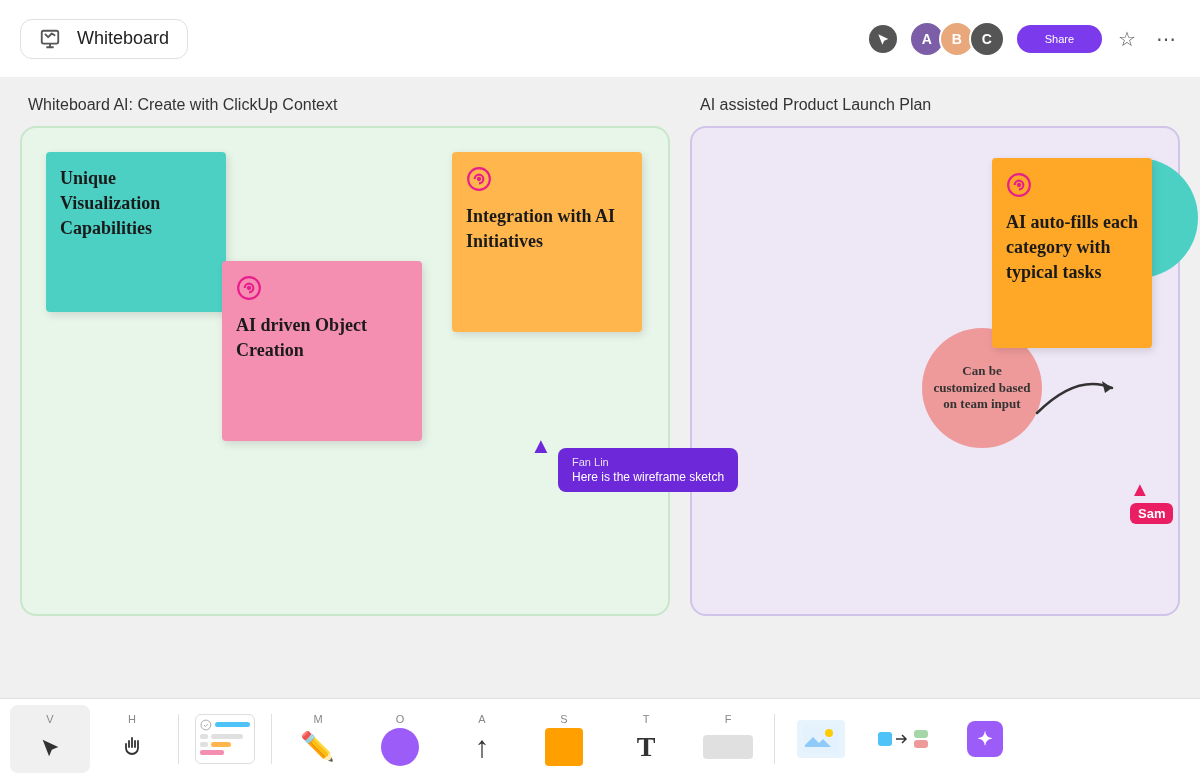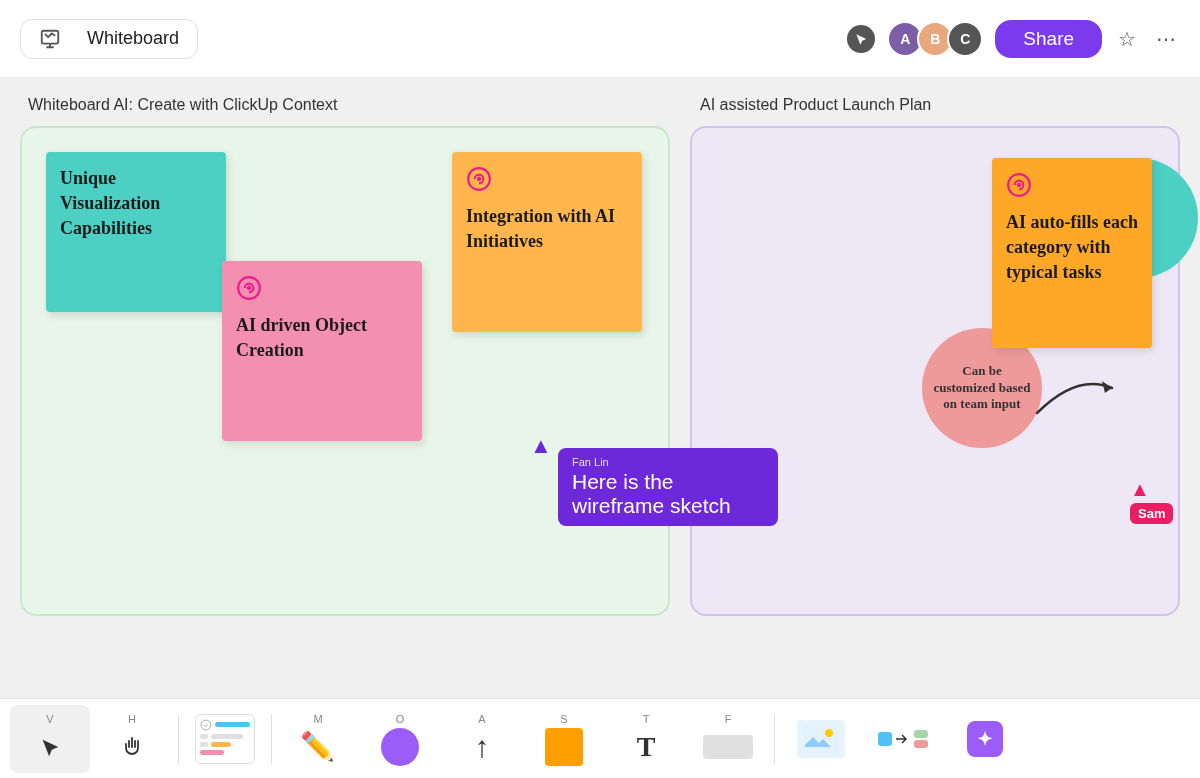--- a/index.html
+++ b/index.html
@@ -25,7 +25,7 @@
     .logo-area {
       display: flex;
       align-items: center;
-      gap: 26px;
+      gap: 16px;
       background: white;
       border: 1.5px solid #e0e0e0;
       border-radius: 12px;

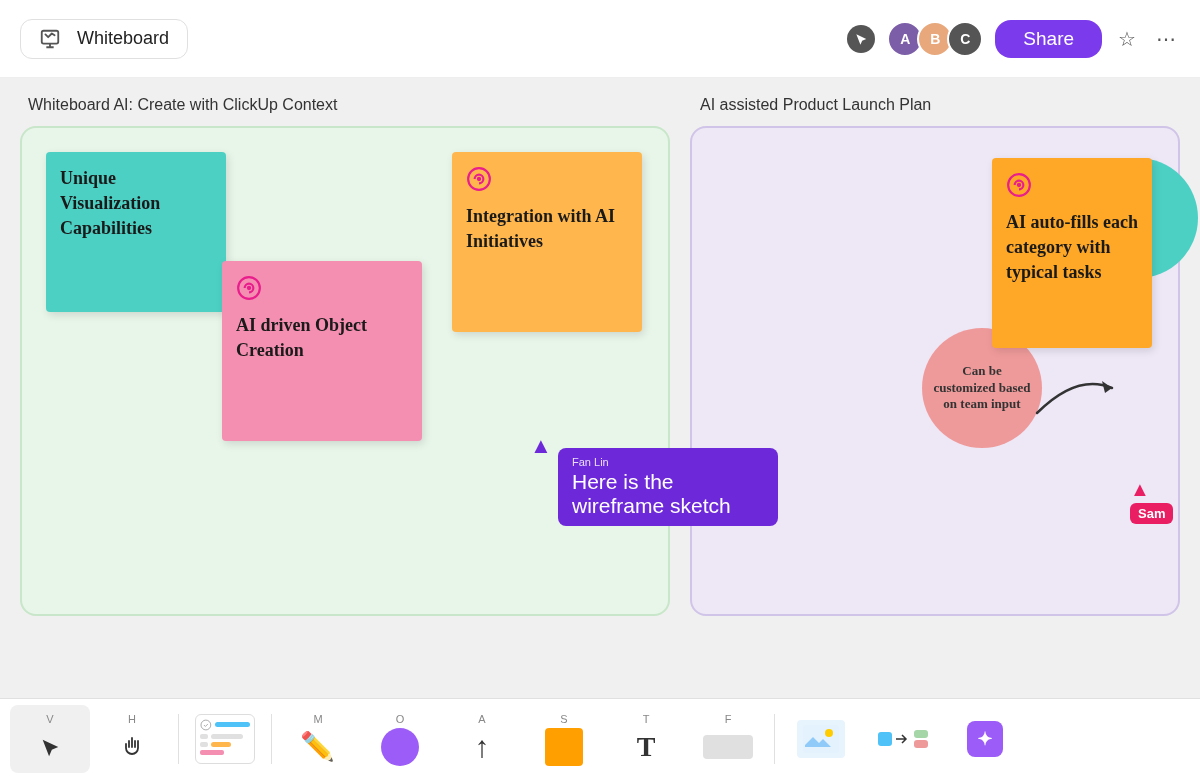--- a/index.html
+++ b/index.html
@@ -84,7 +84,7 @@
       border: none;
       border-radius: 16px;
       padding: 8px 28px;
-      font-size: 19px;
+      font-size: 11px;
       font-weight: 500;
       cursor: pointer;
     }

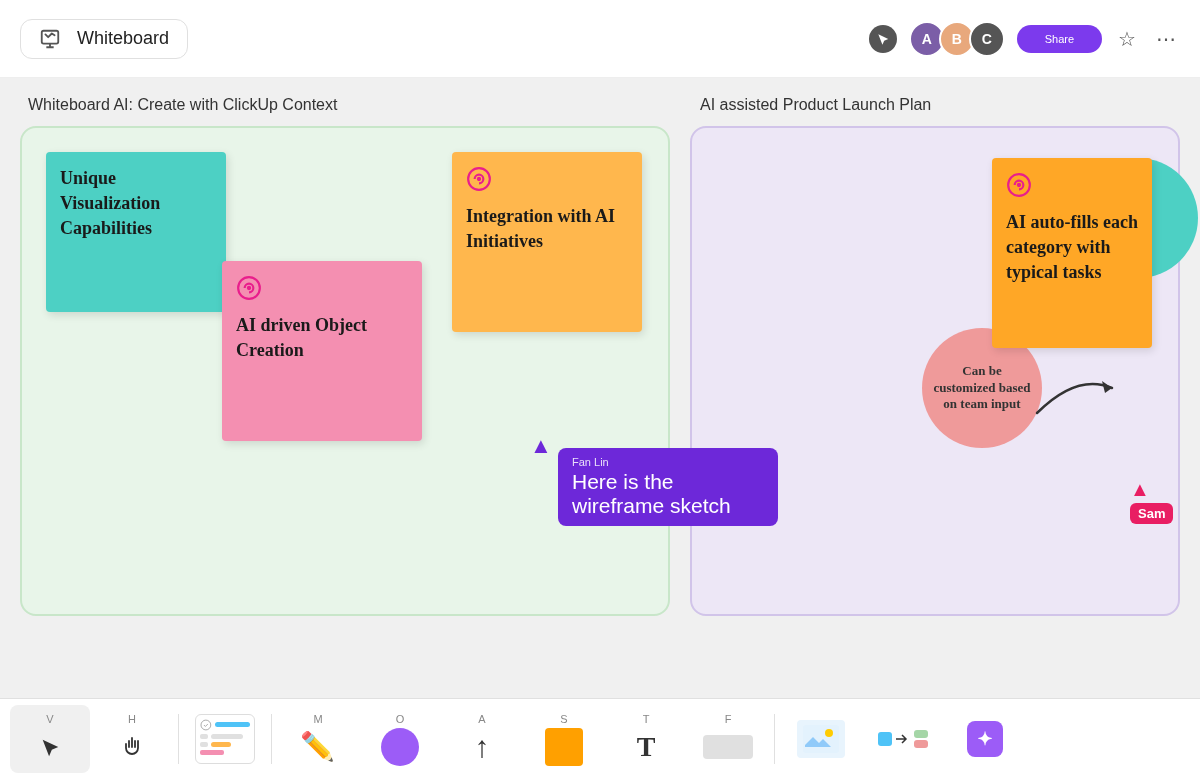--- a/index.html
+++ b/index.html
@@ -208,7 +208,7 @@
       margin-bottom: 2px;
     }
     .cursor-tooltip .tooltip-msg {
-      font-size: 21px;
+      font-size: 12px;
       font-weight: 500;
     }
     .cursor-pointer {

